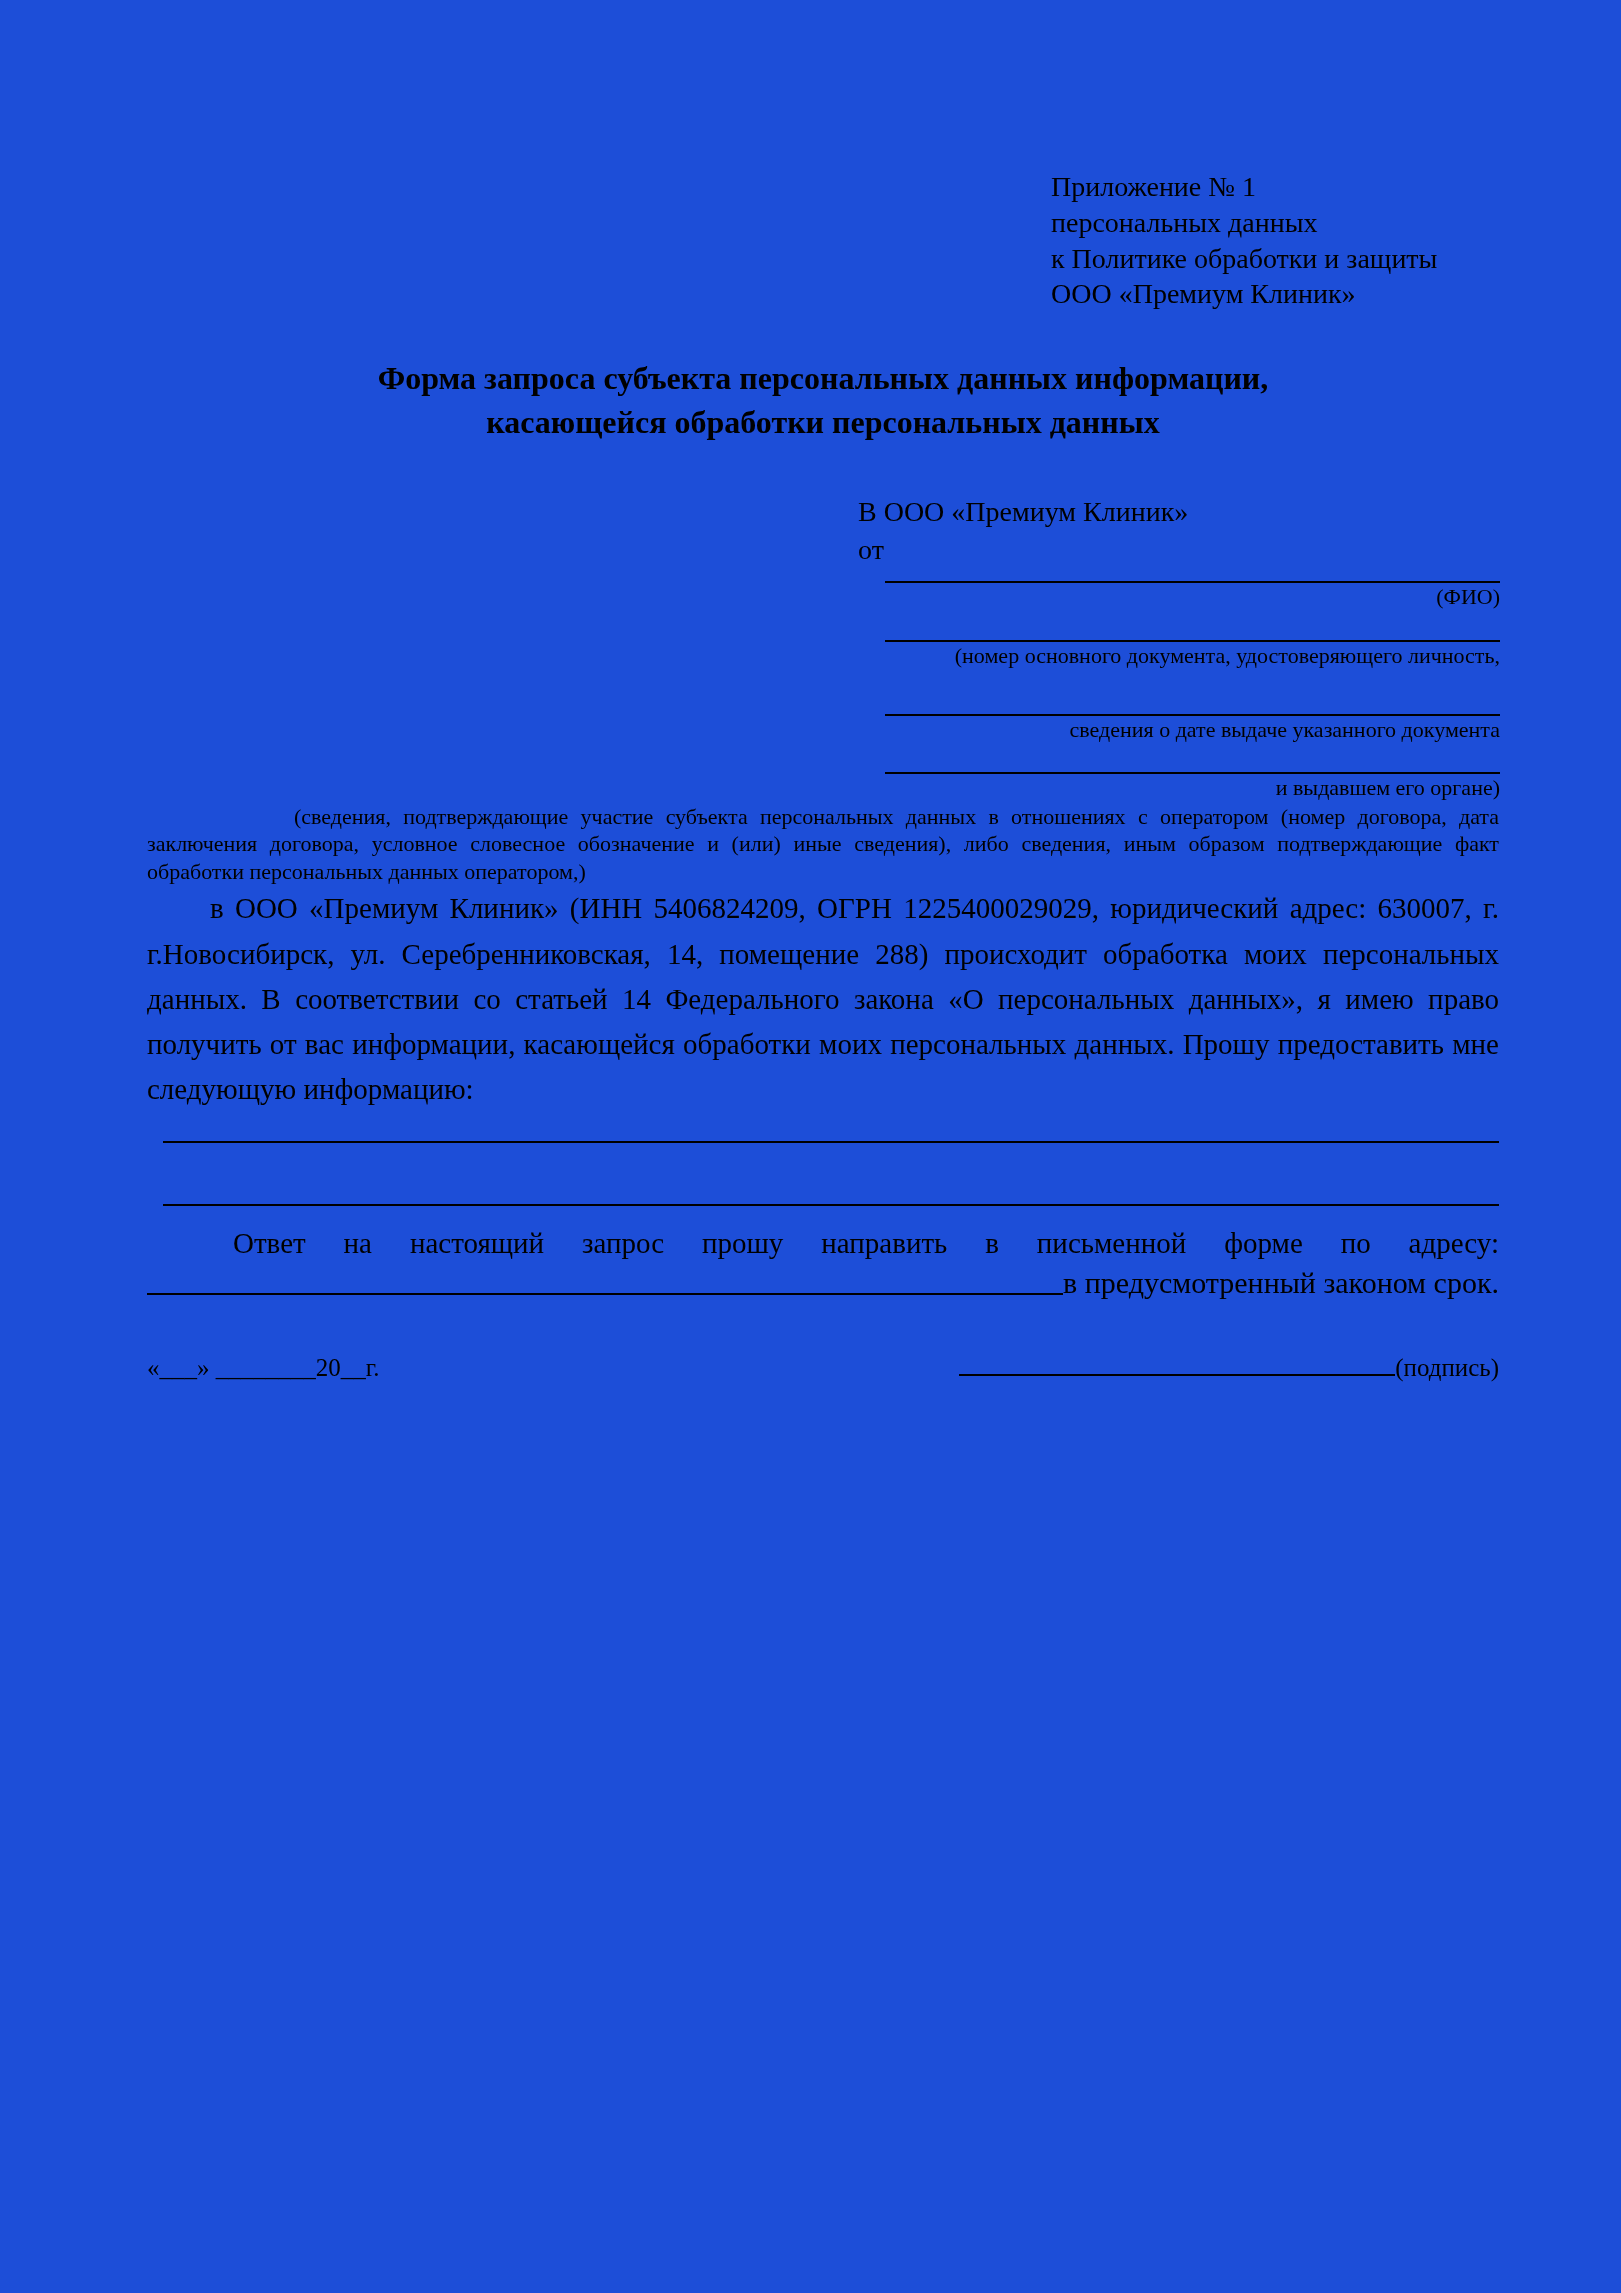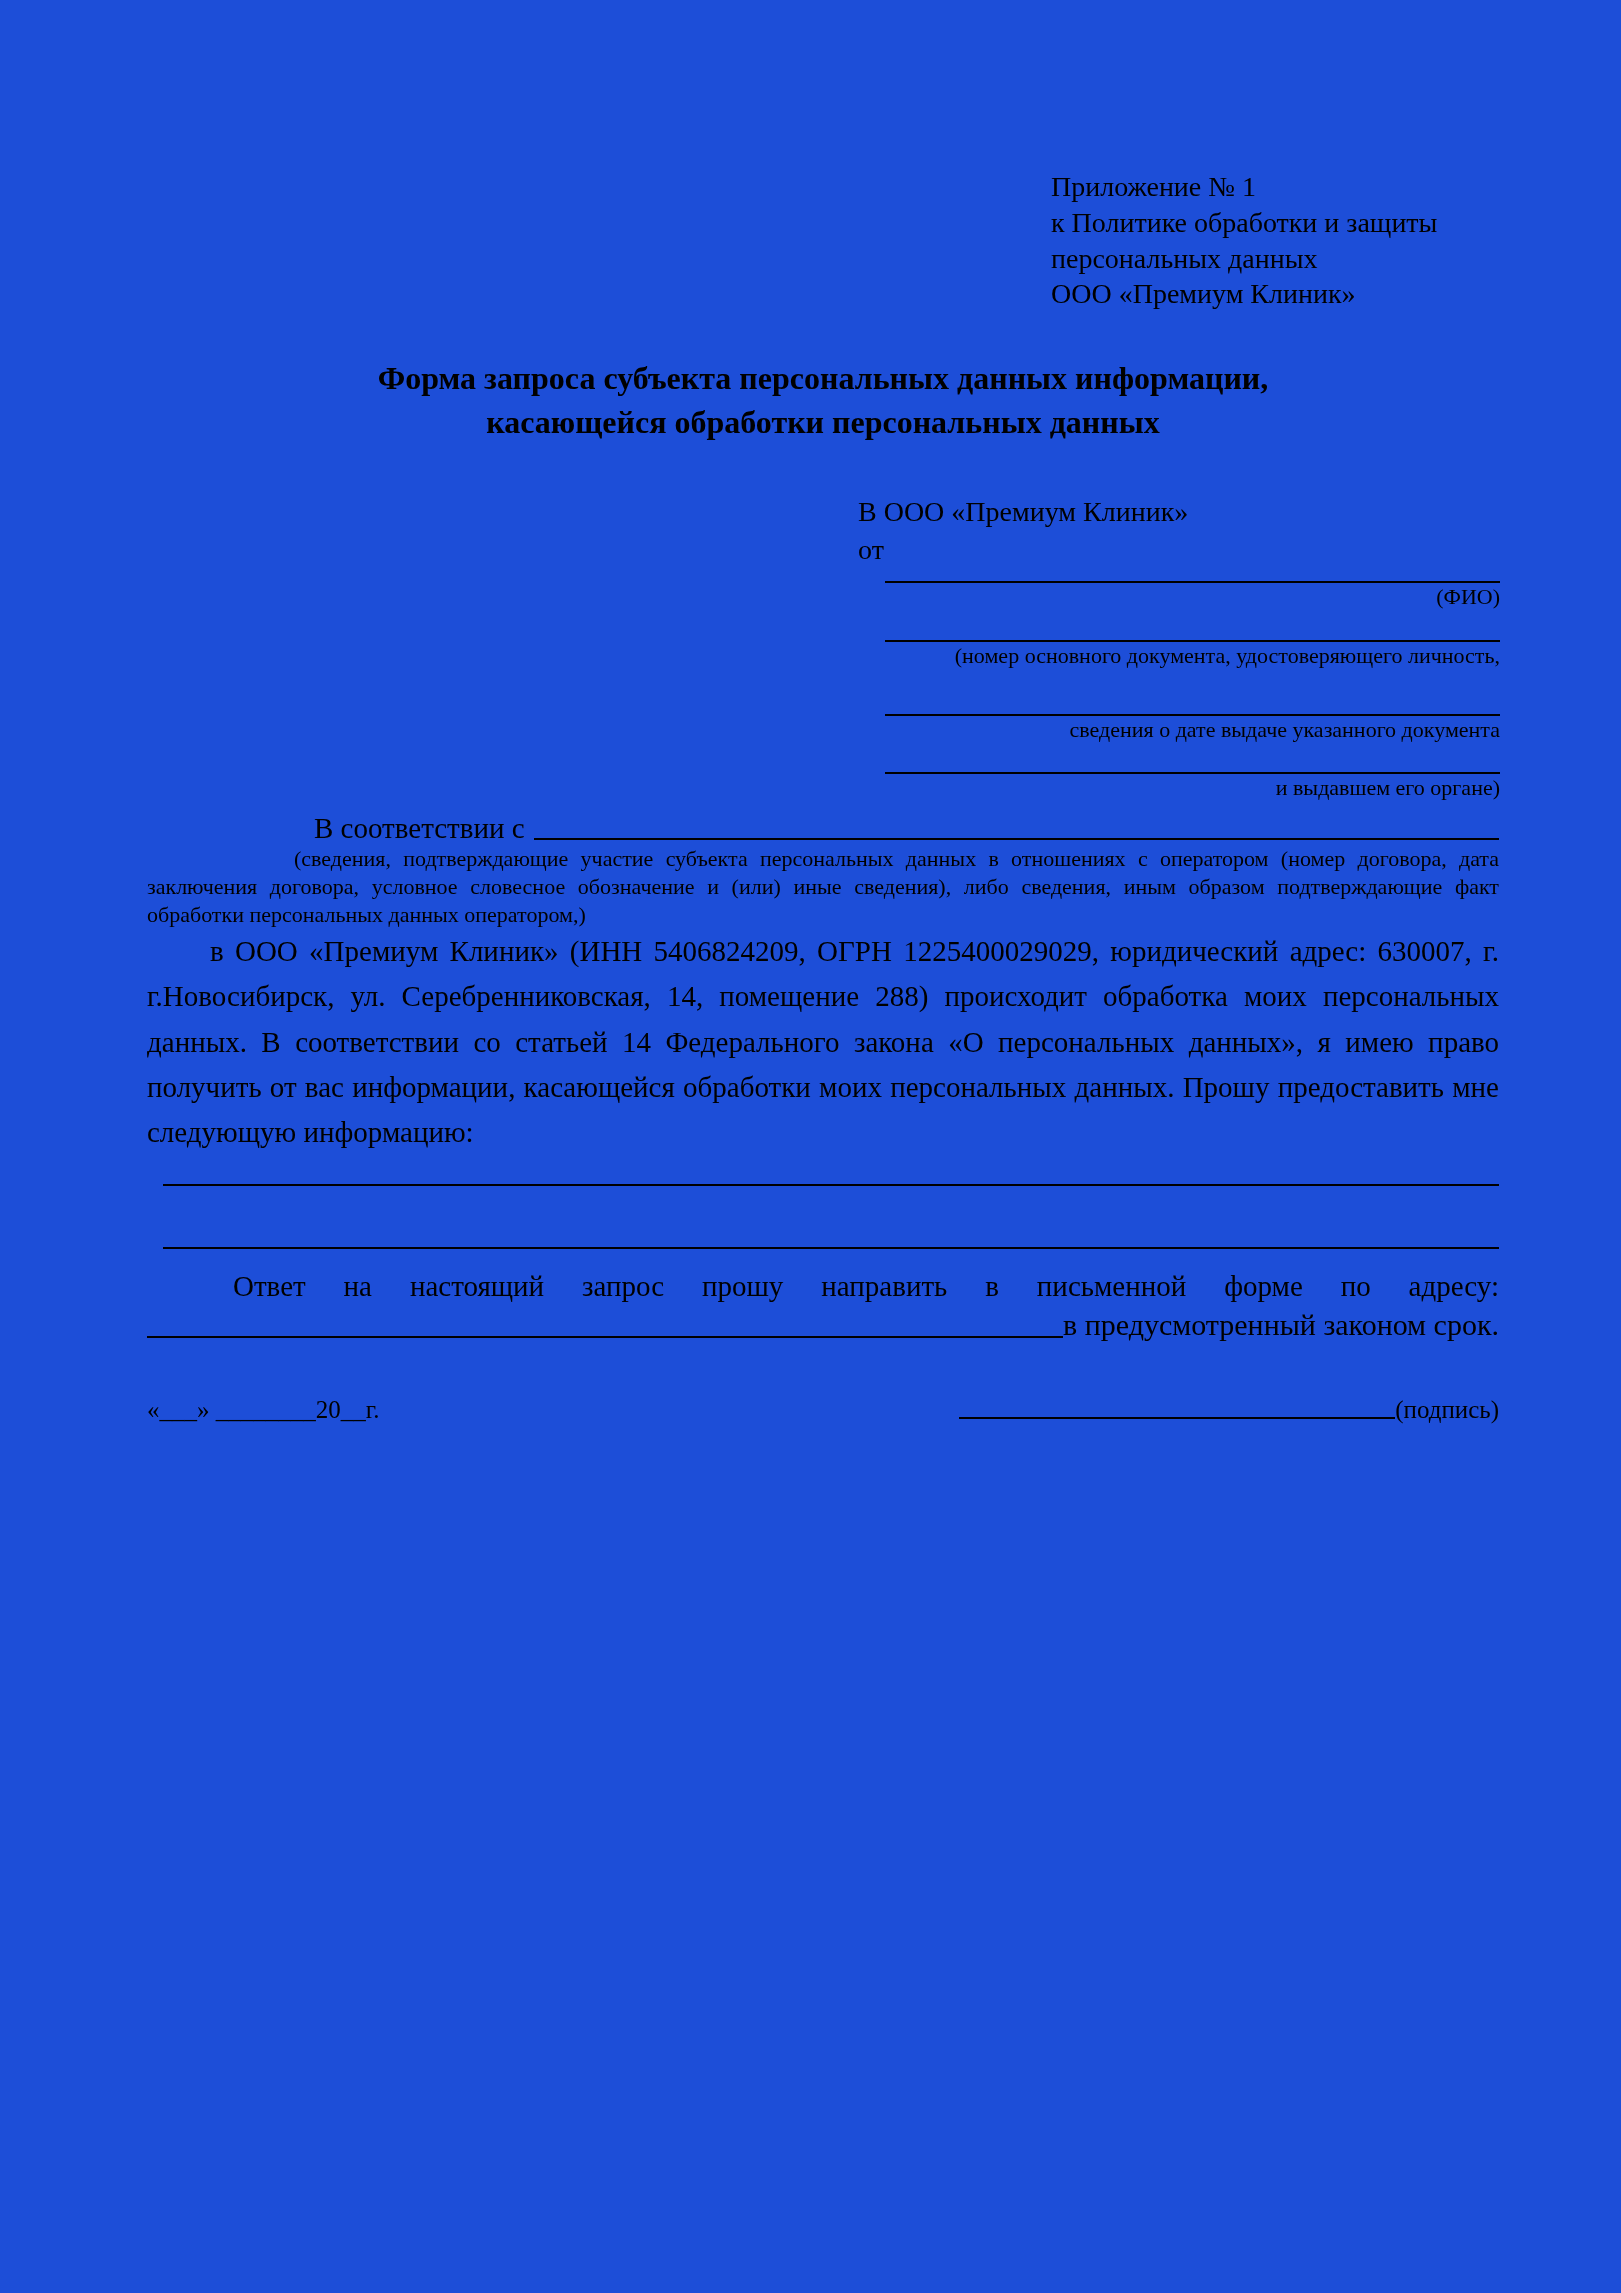--- a/index.html
+++ b/index.html
@@ -131,8 +131,8 @@
 
   <div class="annex">
     <div>Приложение № 1</div>
+    <div>персональных данных</div>
     <div>к Политике обработки и защиты</div>
-    <div>персональных данных</div>
     <div>ООО «Премиум Клиник»</div>
   </div>
 

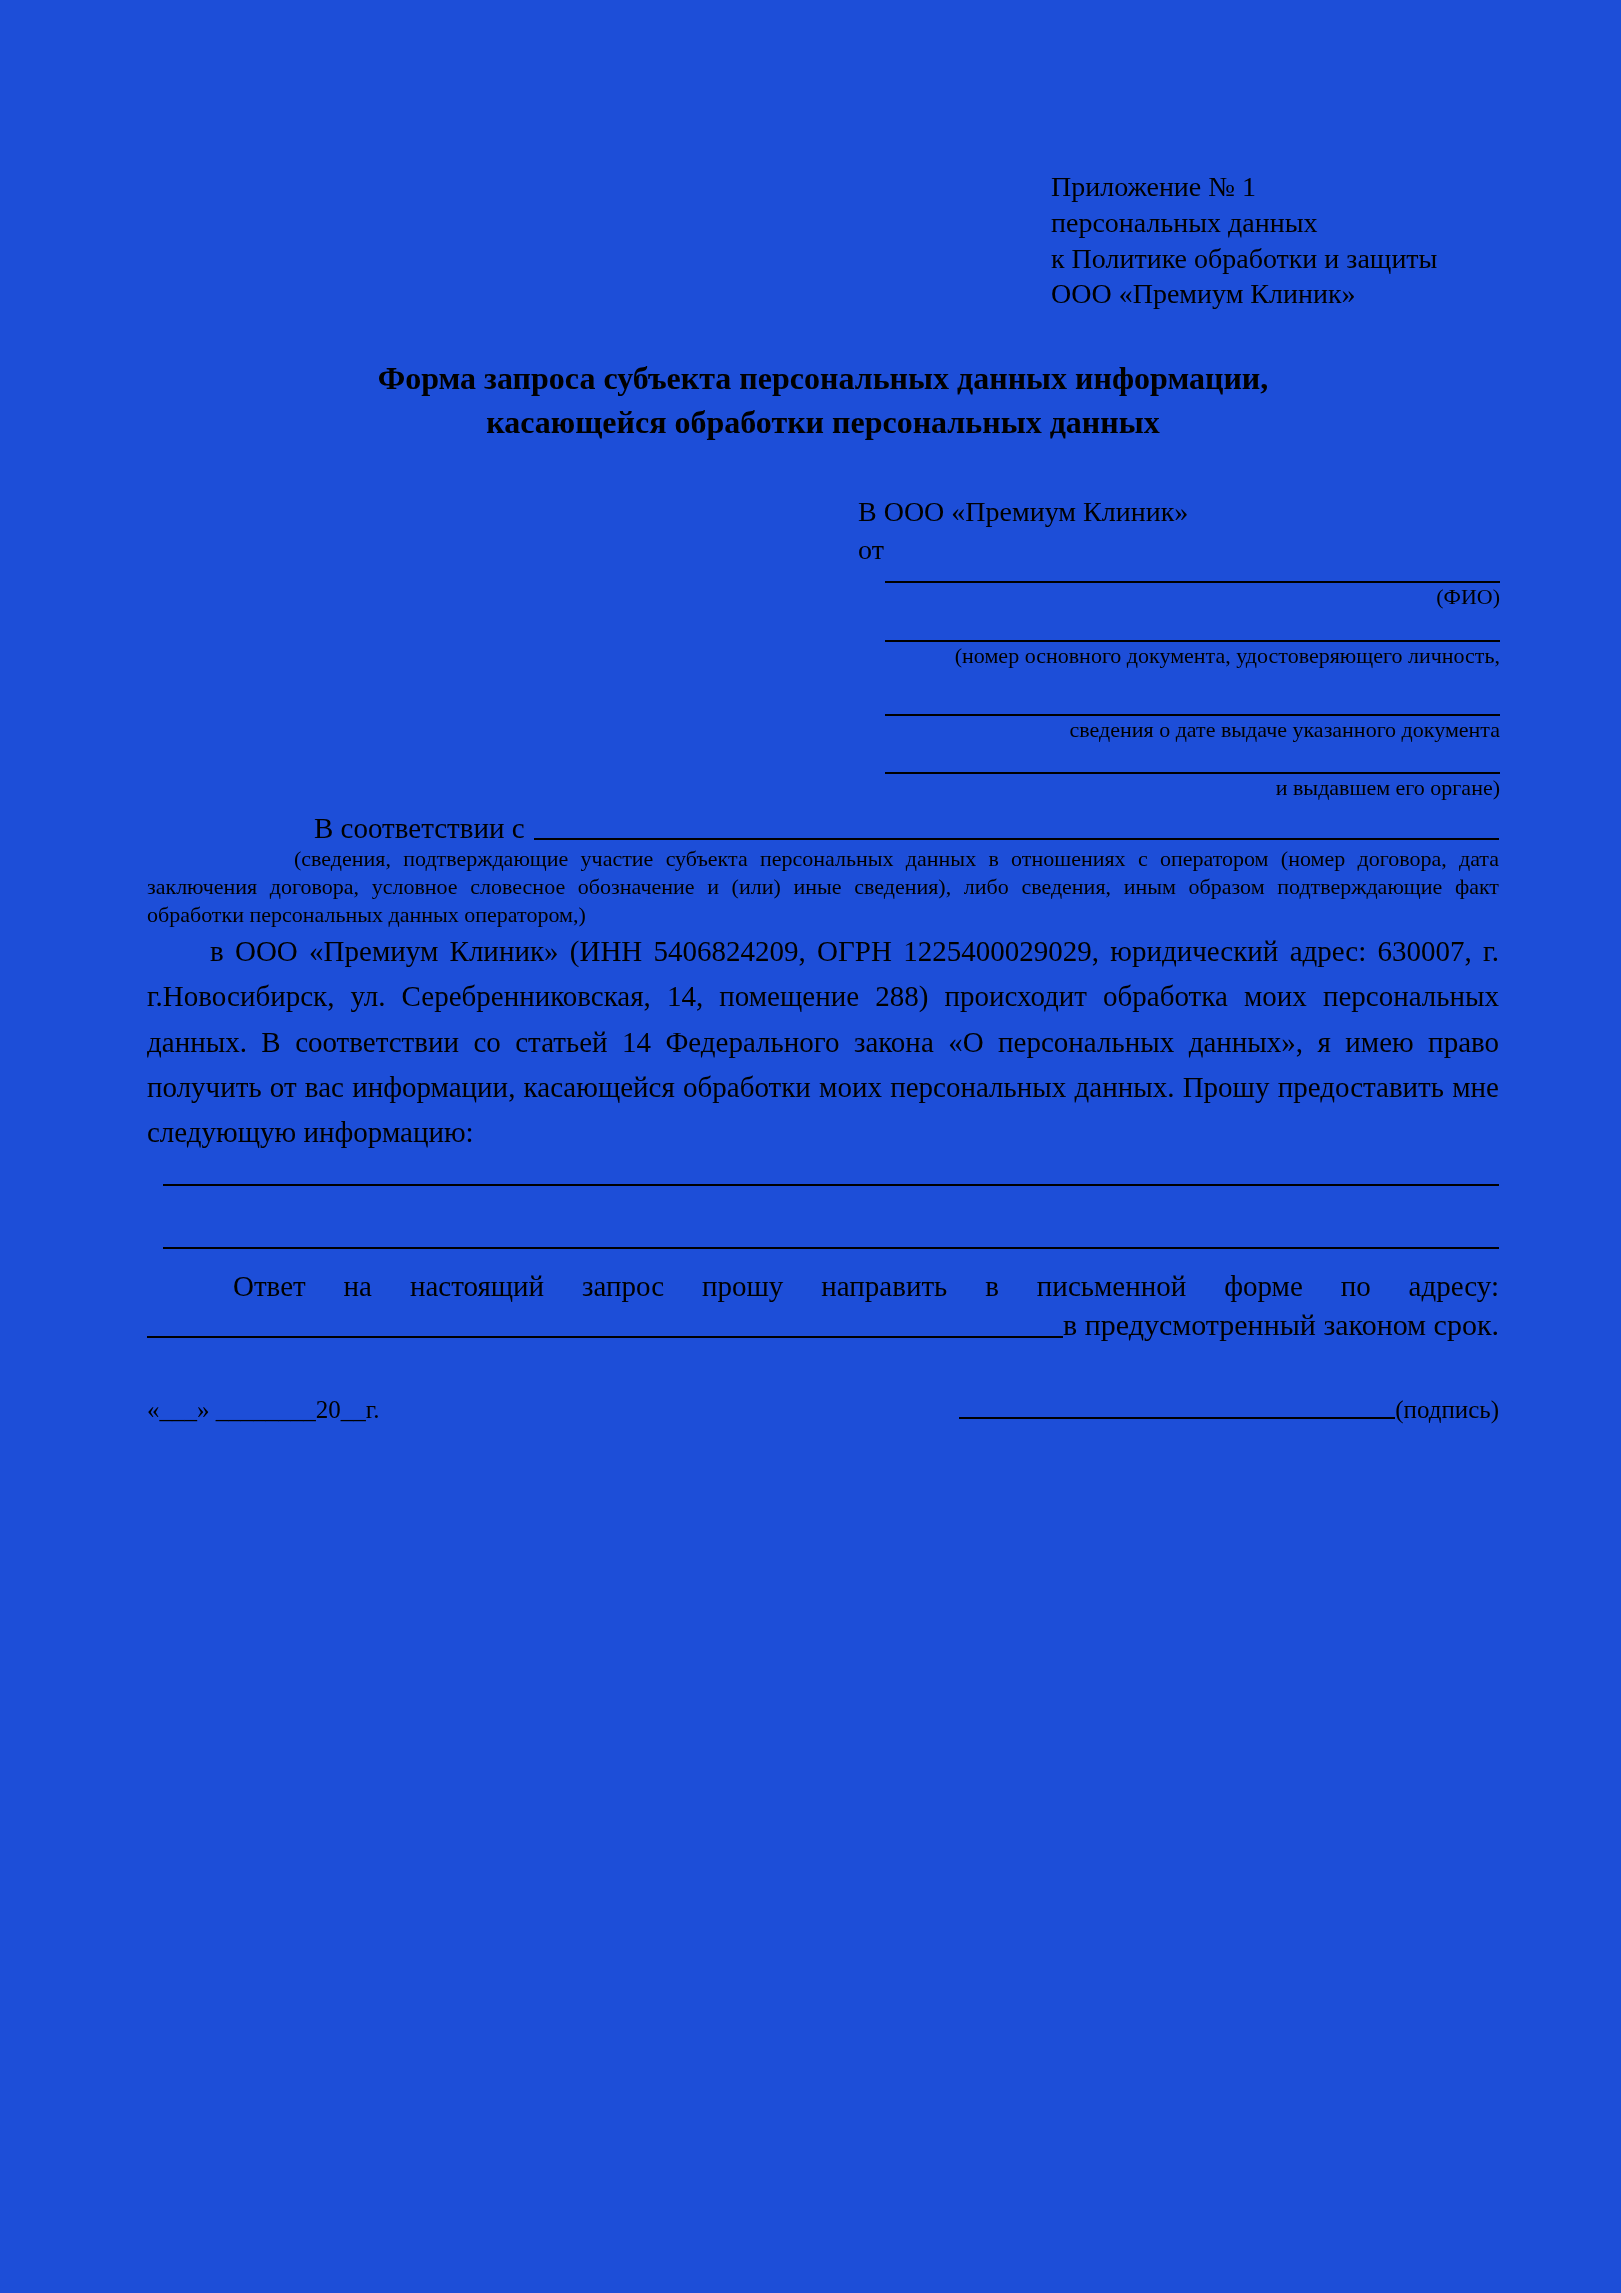--- a/index.html
+++ b/index.html
@@ -159,10 +159,6 @@
   </div>
 
 
-  <div class="intro-row">
-    <span>В соответствии с</span>
-    <div class="blank-line"></div>
-  </div>
 
   <div class="footnote">(сведения, подтверждающие участие субъекта персональных данных в отношениях с оператором (номер договора, дата заключения договора, условное словесное обозначение и (или) иные сведения), либо сведения, иным образом подтверждающие факт обработки персональных данных оператором,)</div>
 

